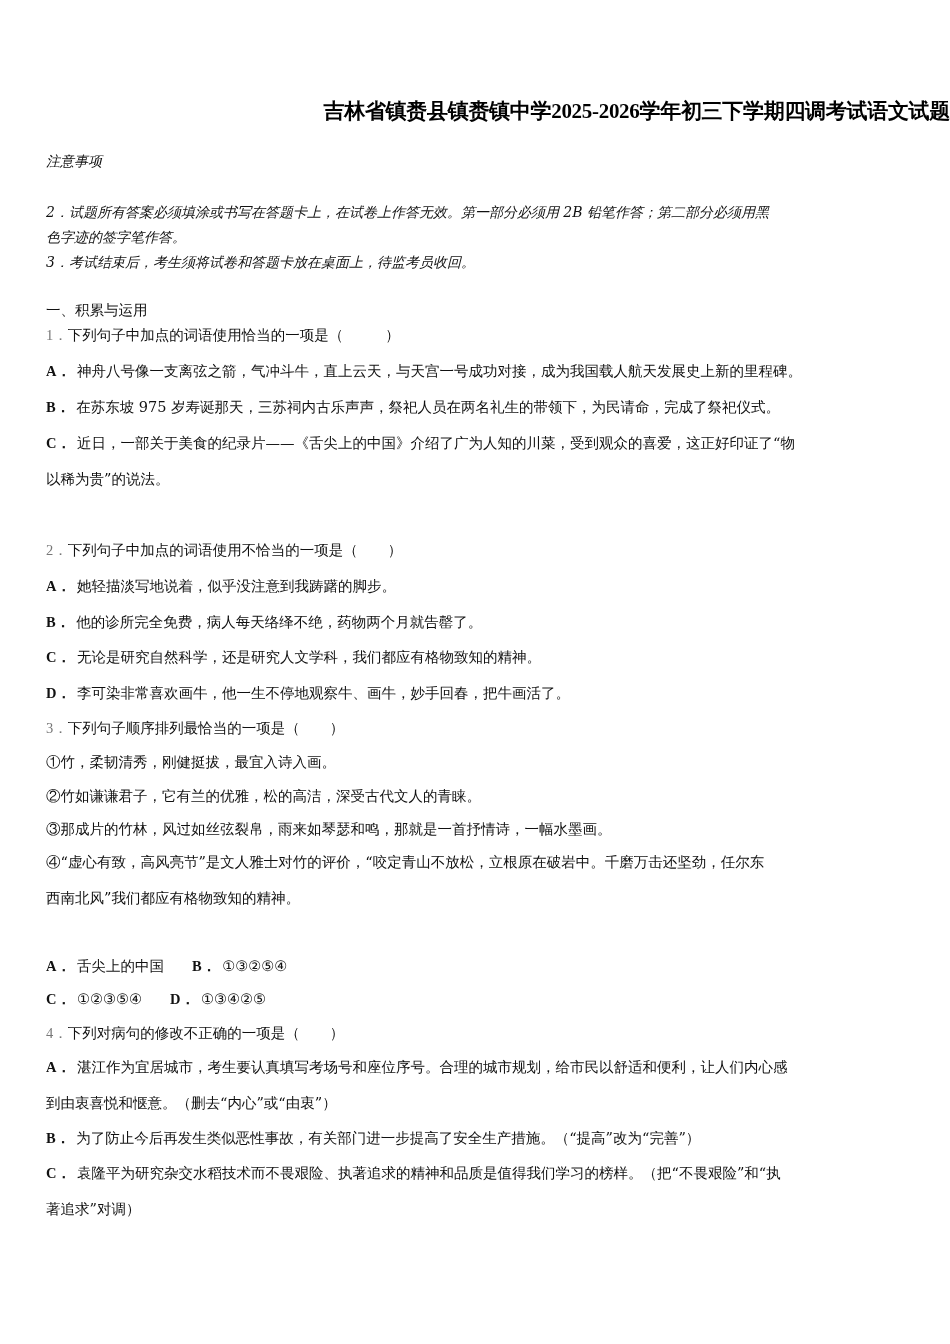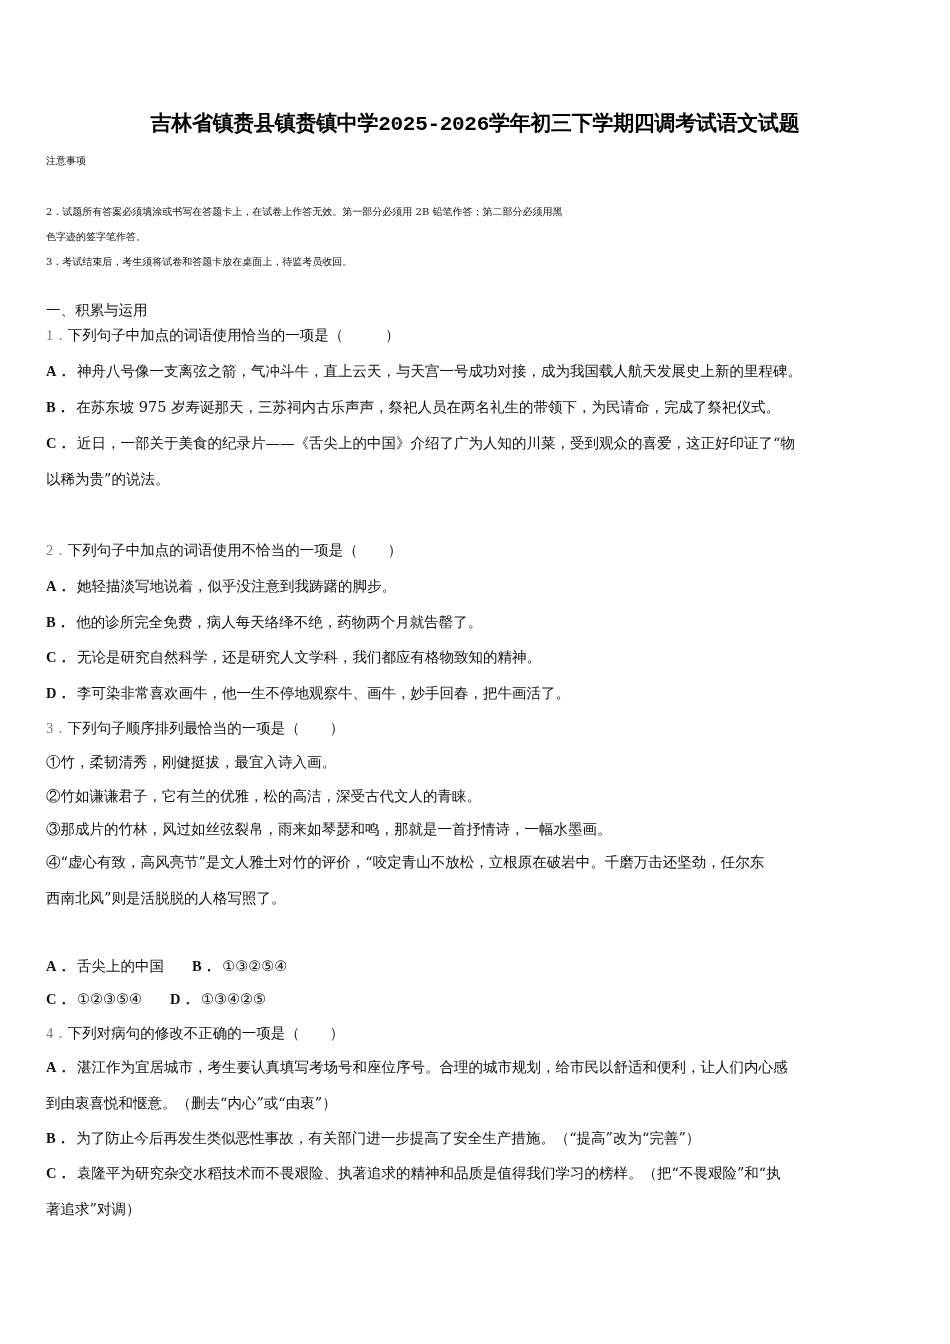--- a/index.html
+++ b/index.html
@@ -23,11 +23,11 @@
     }
     .title {
       position: absolute;
-      top: 110px;
+      top: 96px;
       left: 0;
       width: 950px;
-      text-align: center;
-      font-family: Liberation Mono, monospace;
+      text-align: right;
+      font-family: Liberation Serif, serif;
       font-weight: bold;
       font-size: 21px;
       letter-spacing: -0.3px;

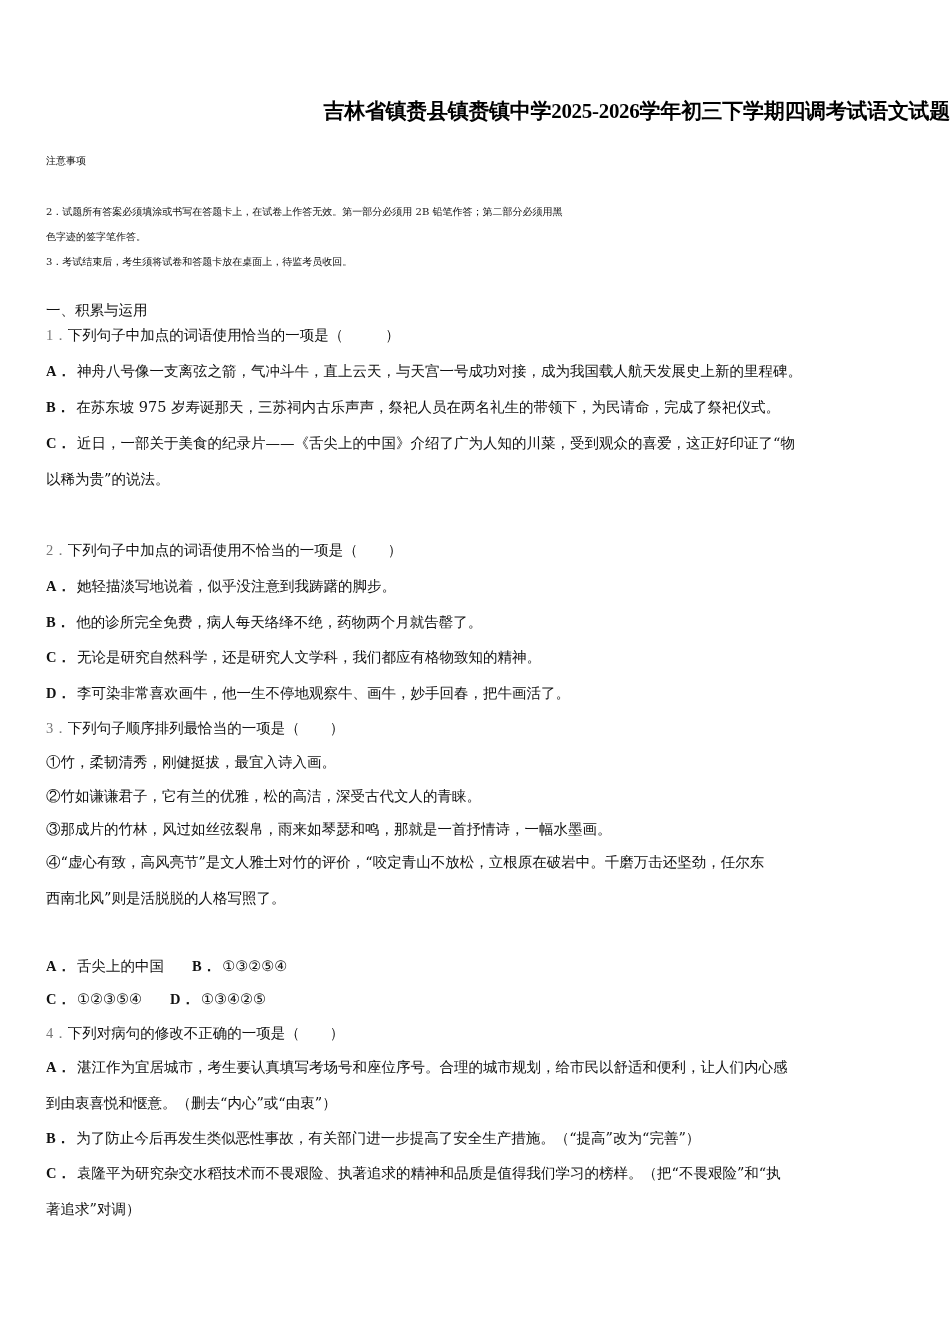--- a/index.html
+++ b/index.html
@@ -43,7 +43,7 @@
       white-space: nowrap;
       color: #111;
     }
-    .notice { font-family: "DejaVu Serif", "Liberation Serif", serif; font-size: 10px; }
+    .notice { font-family: "DejaVu Serif", "Liberation Serif", serif; font-size: 14px; font-style: italic; }
     .qnum {
       color: #777;
       font-family: "Liberation Serif", "DejaVu Serif", serif;

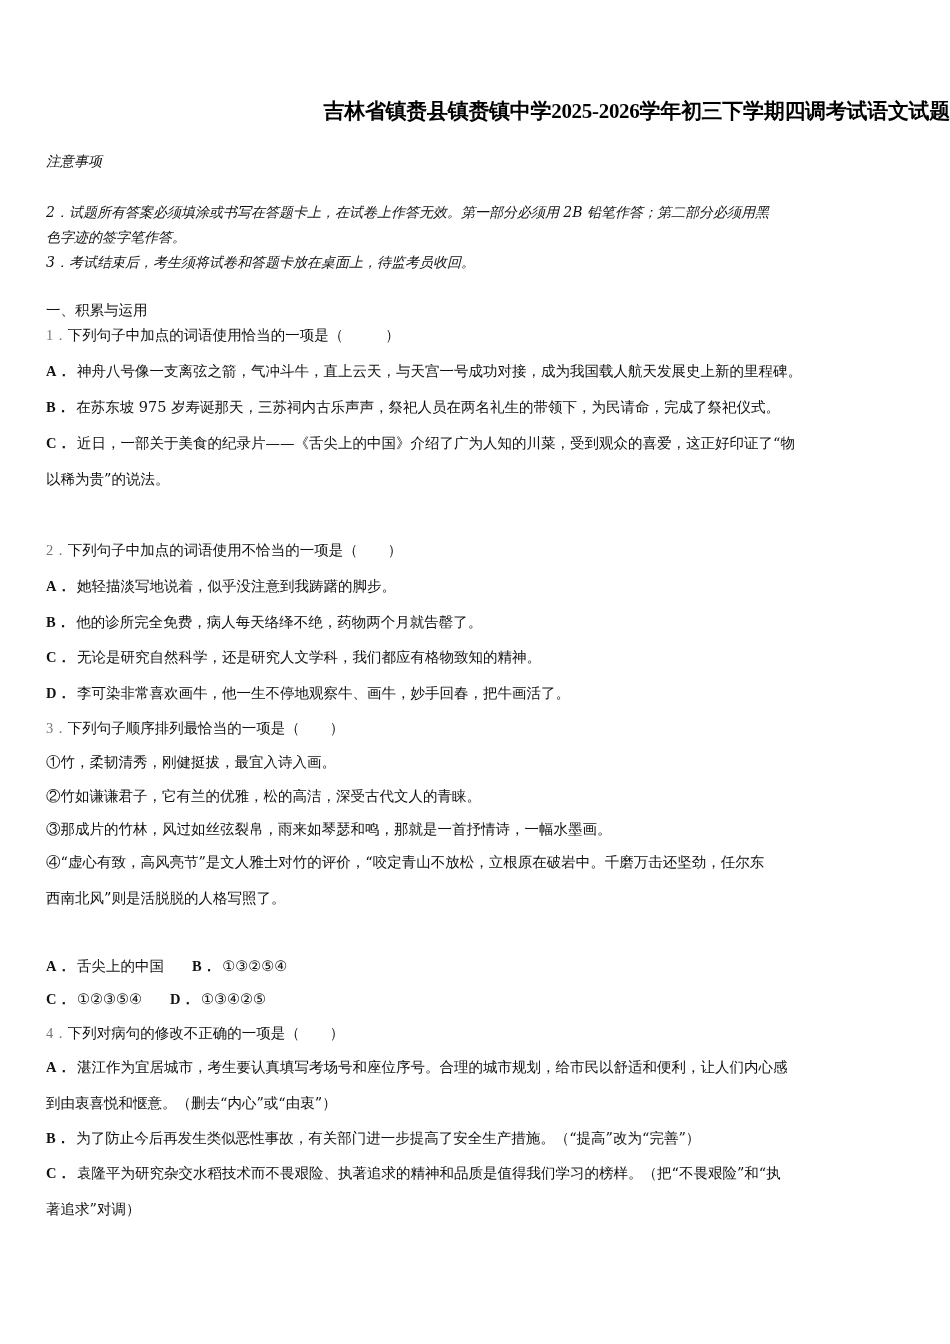--- a/index.html
+++ b/index.html
@@ -107,7 +107,7 @@
   <div class="line" style="top:786px">②竹如谦谦君子，它有兰的优雅，松的高洁，深受古代文人的青睐。</div>
   <div class="line" style="top:819px">③那成片的竹林，风过如丝弦裂帛，雨来如琴瑟和鸣，那就是一首抒情诗，一幅水墨画。</div>
   <div class="line" style="top:852px">④“虚心有致，高风亮节”是文人雅士对竹的评价，“咬定青山不放松，立根原在破岩中。千磨万击还坚劲，任尔东</div>
-  <div class="line" style="top:888px">西南北风”则是活脱脱的人格写照了。</div>
+  <div class="line" style="top:888px">西南北风”我们都应有格物致知的精神。</div>
   <div class="line" style="top:956px">
     <span class="opt">A．</span><span>舌尖上的中国</span><span class="gap"></span><span class="opt">B．</span><span>①③②⑤④</span>
   </div>

